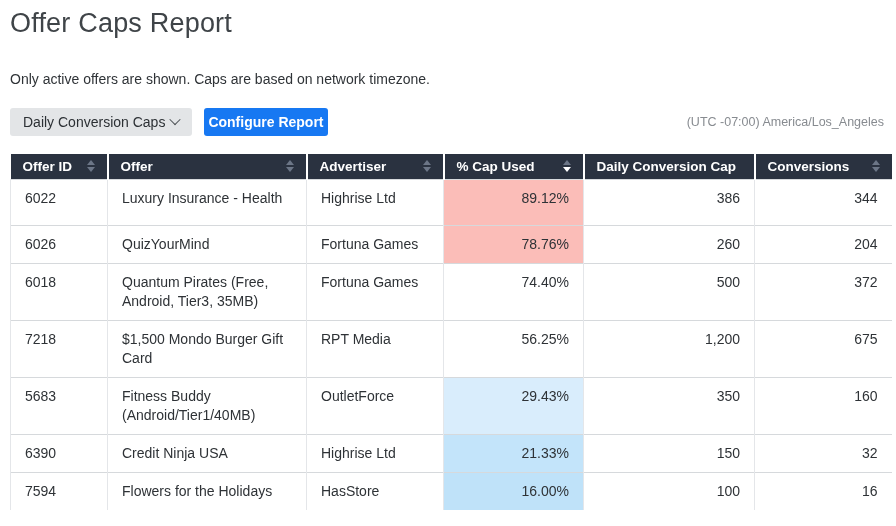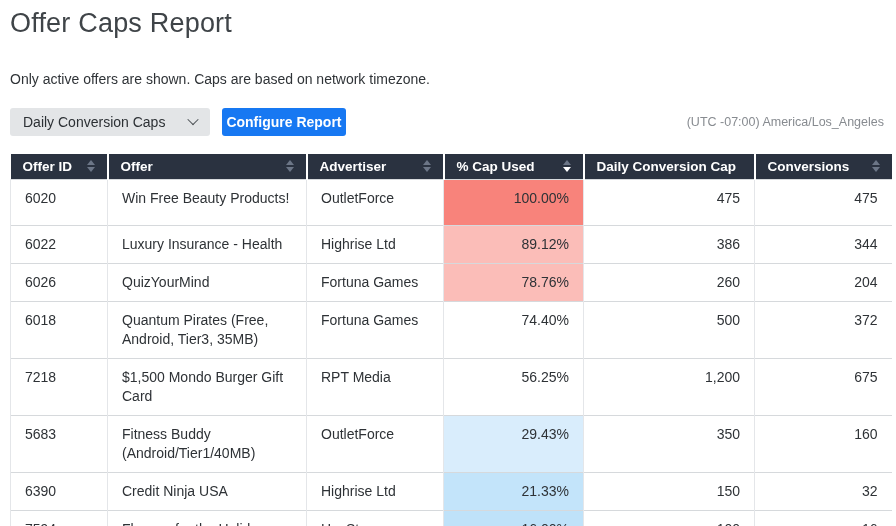--- a/index.html
+++ b/index.html
@@ -32,7 +32,7 @@
   .report-select {
     display: inline-flex;
     align-items: center;
-    gap: 24px;
+    gap: 6px;
     height: 28px;
     padding: 0 13px;
     background: #e3e5e7;

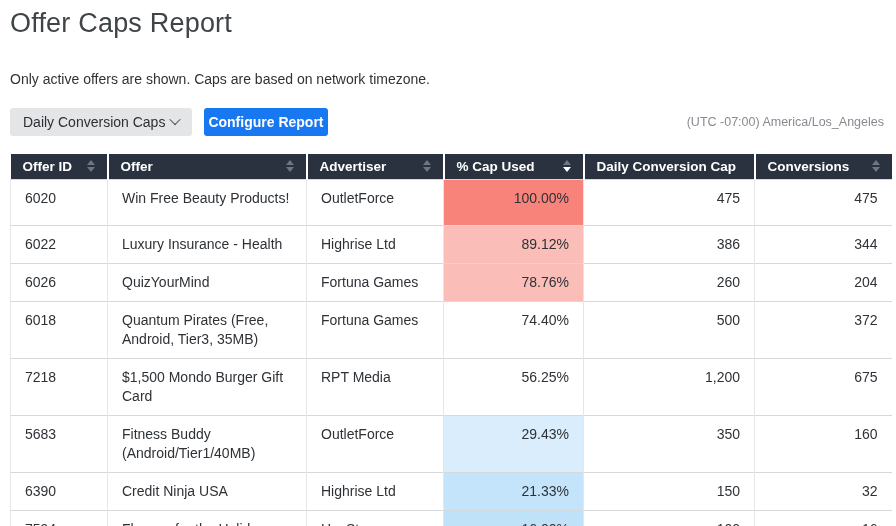--- a/index.html
+++ b/index.html
@@ -205,14 +205,6 @@
     </thead>
     <tbody id="table-body">
         <tr>
-          <td>6020</td>
-          <td>Win Free Beauty Products!</td>
-          <td>OutletForce</td>
-          <td class="num" style="background: rgb(248, 131, 123);">100.00%</td>
-          <td class="num">475</td>
-          <td class="num">475</td>
-        </tr>
-        <tr>
           <td>6022</td>
           <td>Luxury Insurance - Health</td>
           <td>Highrise Ltd</td>

